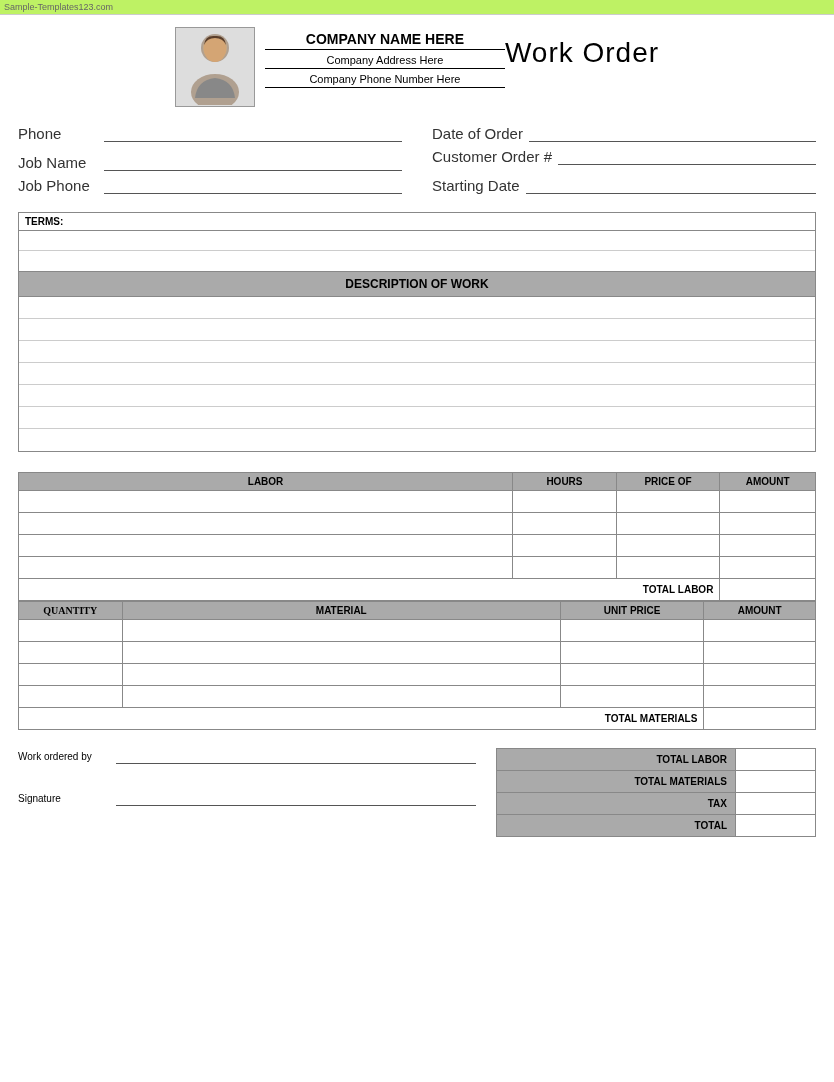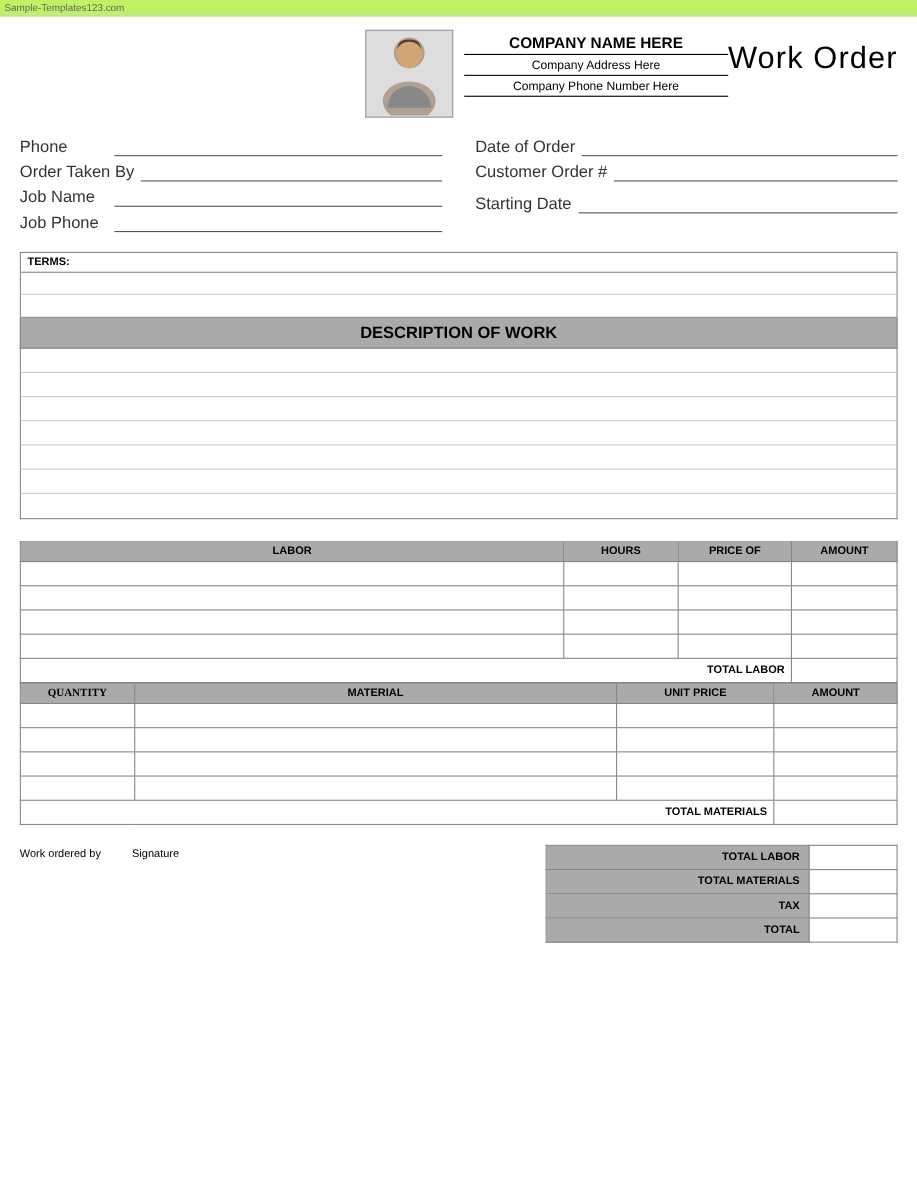--- a/index.html
+++ b/index.html
@@ -26,7 +26,7 @@
     .header {
       display: flex;
       align-items: flex-start;
-      justify-content: flex-end;
+      justify-content: center;
       margin-bottom: 18px;
     }
     .header-left {

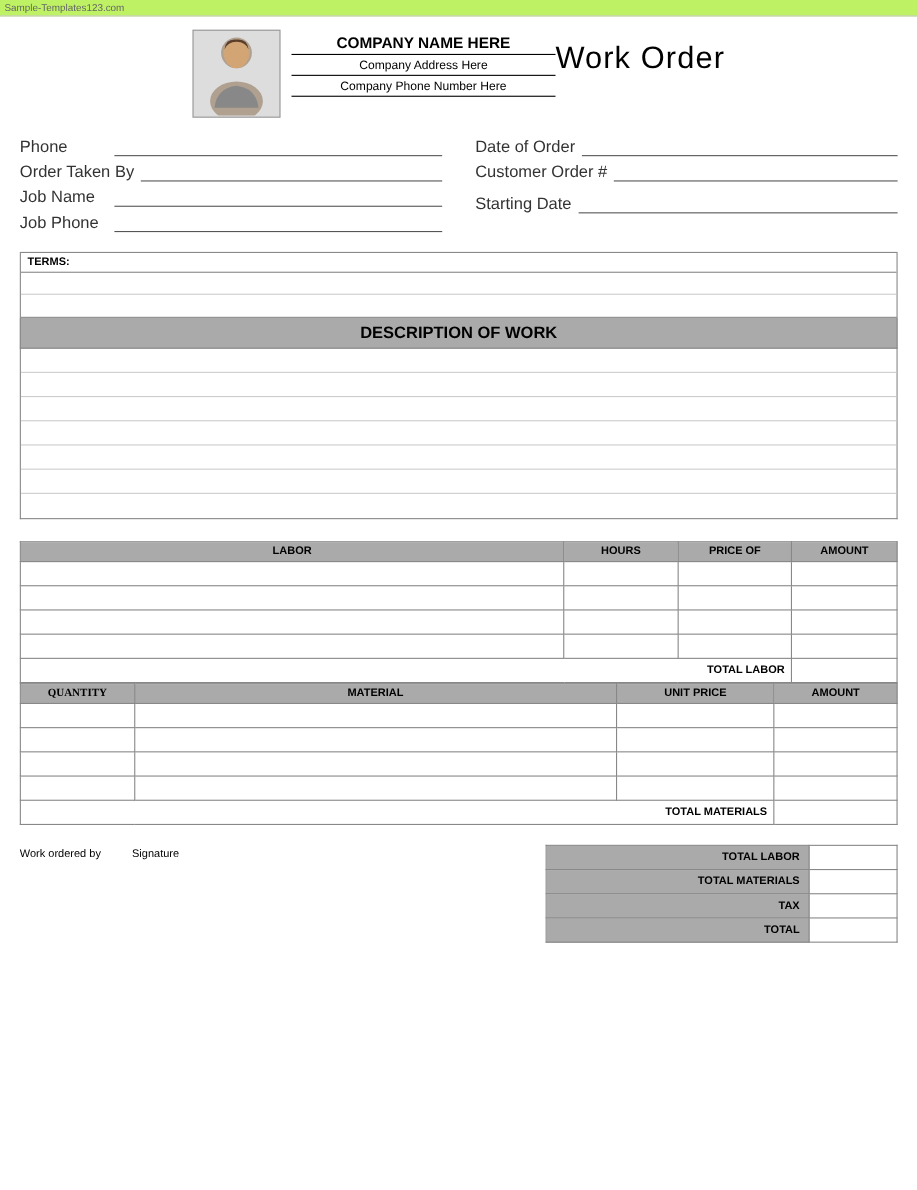--- a/index.html
+++ b/index.html
@@ -292,10 +292,6 @@
         <input class="field-line" type="text" style="">
       </div>
       <div style="height:6px"></div>
-      <div class="field-row">
-        <span class="field-label">Order Taken By</span>
-        <input class="field-line" type="text" style="">
-      </div>
       <div style="height:6px"></div>
       <div class="field-row">
         <span class="field-label">Job Name</span>

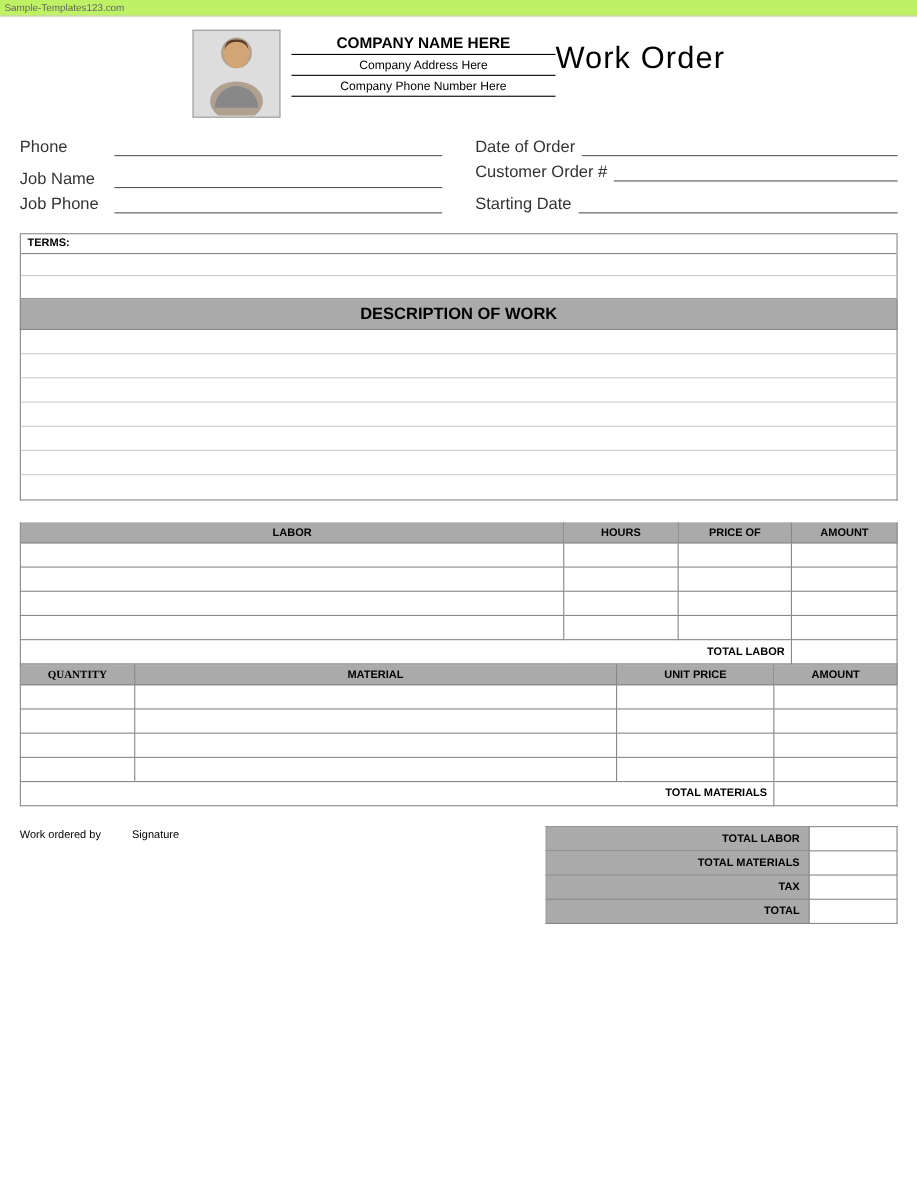--- a/index.html
+++ b/index.html
@@ -128,7 +128,7 @@
       background: #aaa;
       text-align: center;
       font-weight: bold;
-      font-size: 15px;
+      font-size: 12px;
       padding: 5px 0;
       border: 1px solid #888;
       border-top: none;

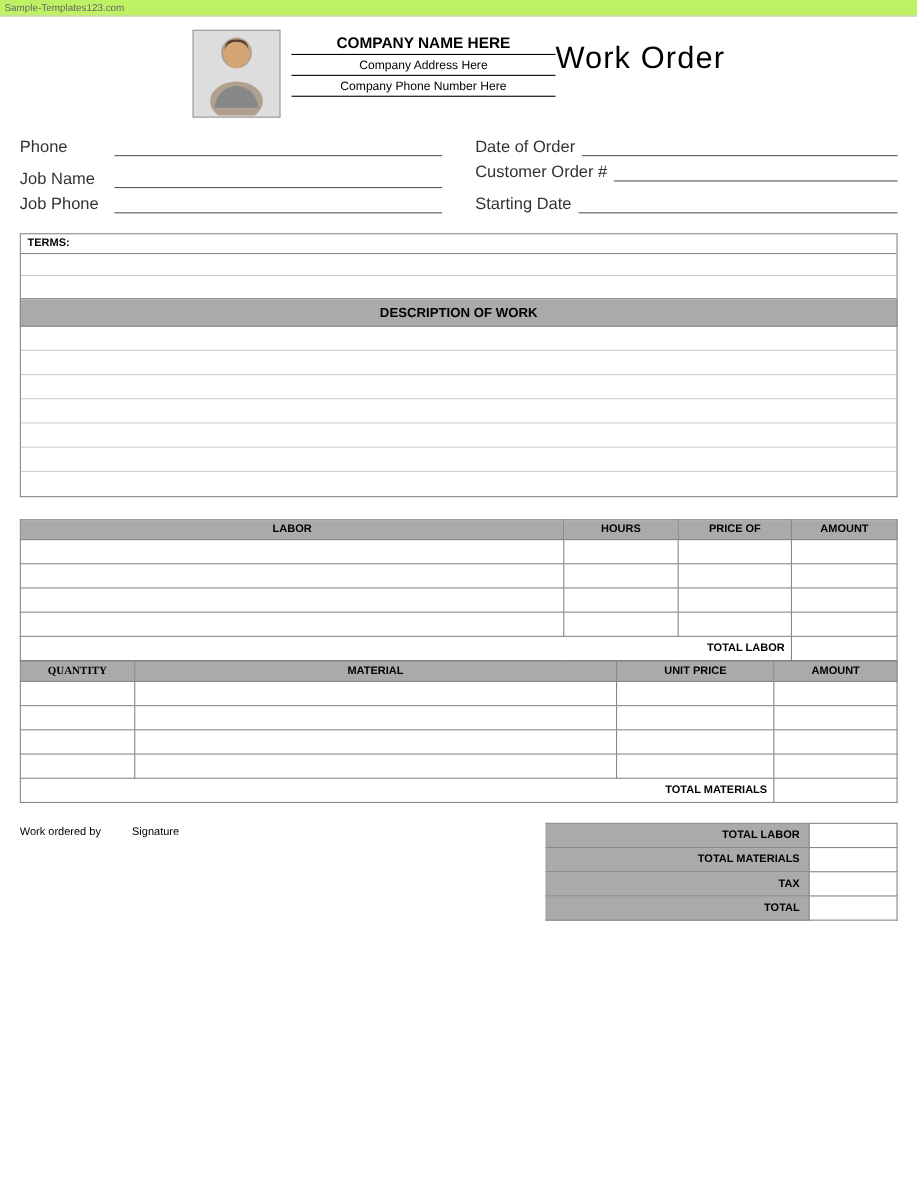--- a/index.html
+++ b/index.html
@@ -214,7 +214,8 @@
     .signature-area {
       flex: 1;
       display: flex;
-      gap: 4px;
+      flex-direction: column;
+      gap: 26px;
     }
     .sig-row {
       display: flex;

